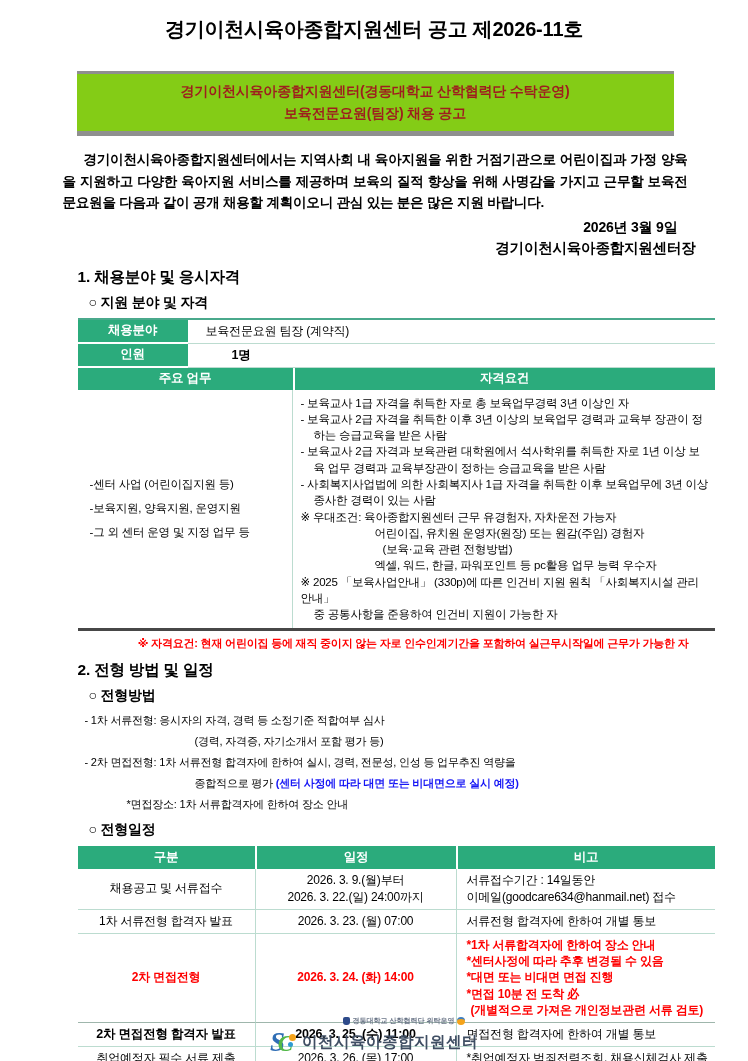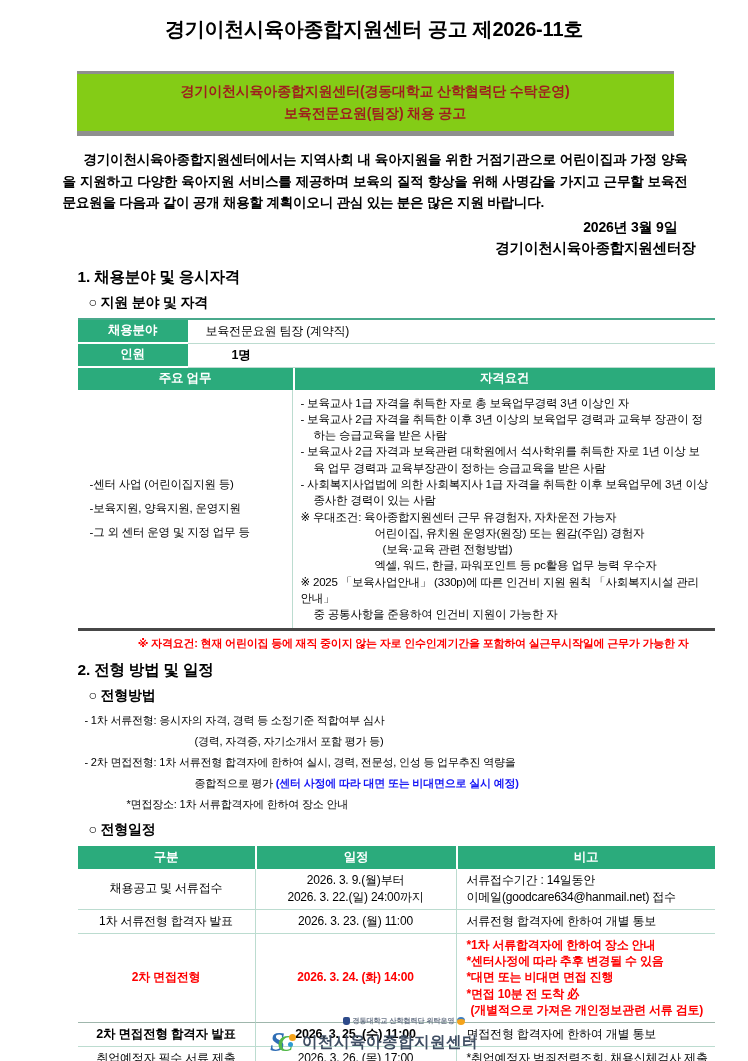--- a/index.html
+++ b/index.html
@@ -288,7 +288,7 @@
     </tr>
     <tr class="row-std">
       <td class="c1">1차 서류전형 합격자 발표</td>
-      <td class="c2">2026. 3. 23. (월) 11:00</td>
+      <td class="c2">2026. 3. 23. (월) 07:00</td>
       <td class="c3">서류전형 합격자에 한하여 개별 통보</td>
     </tr>
     <tr class="row-red">

